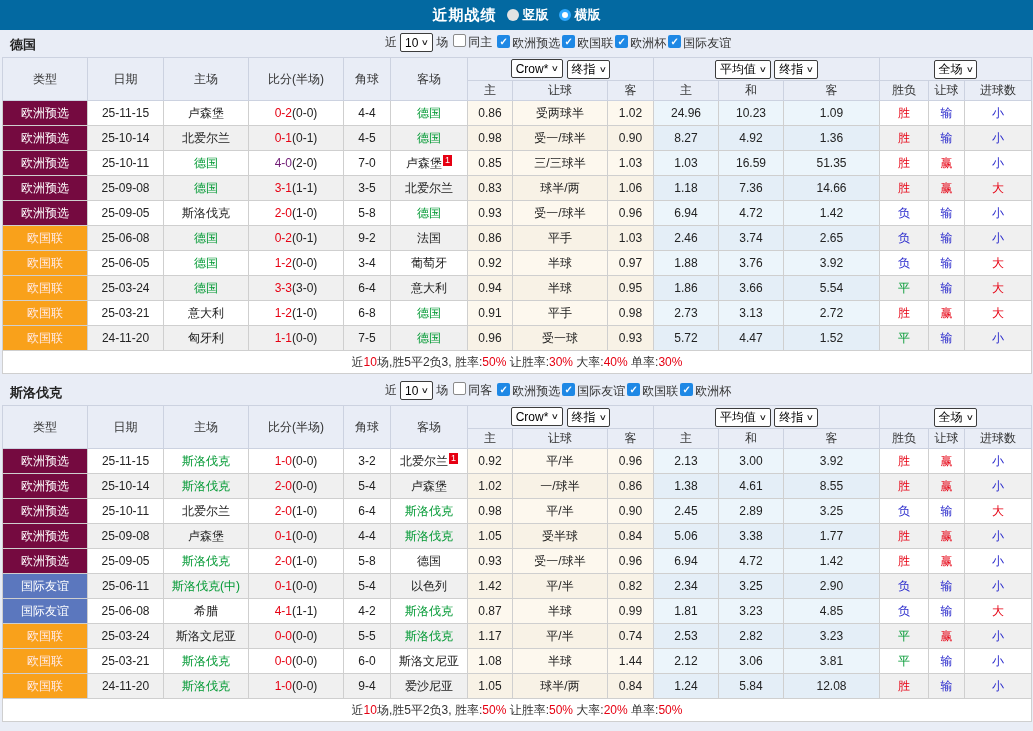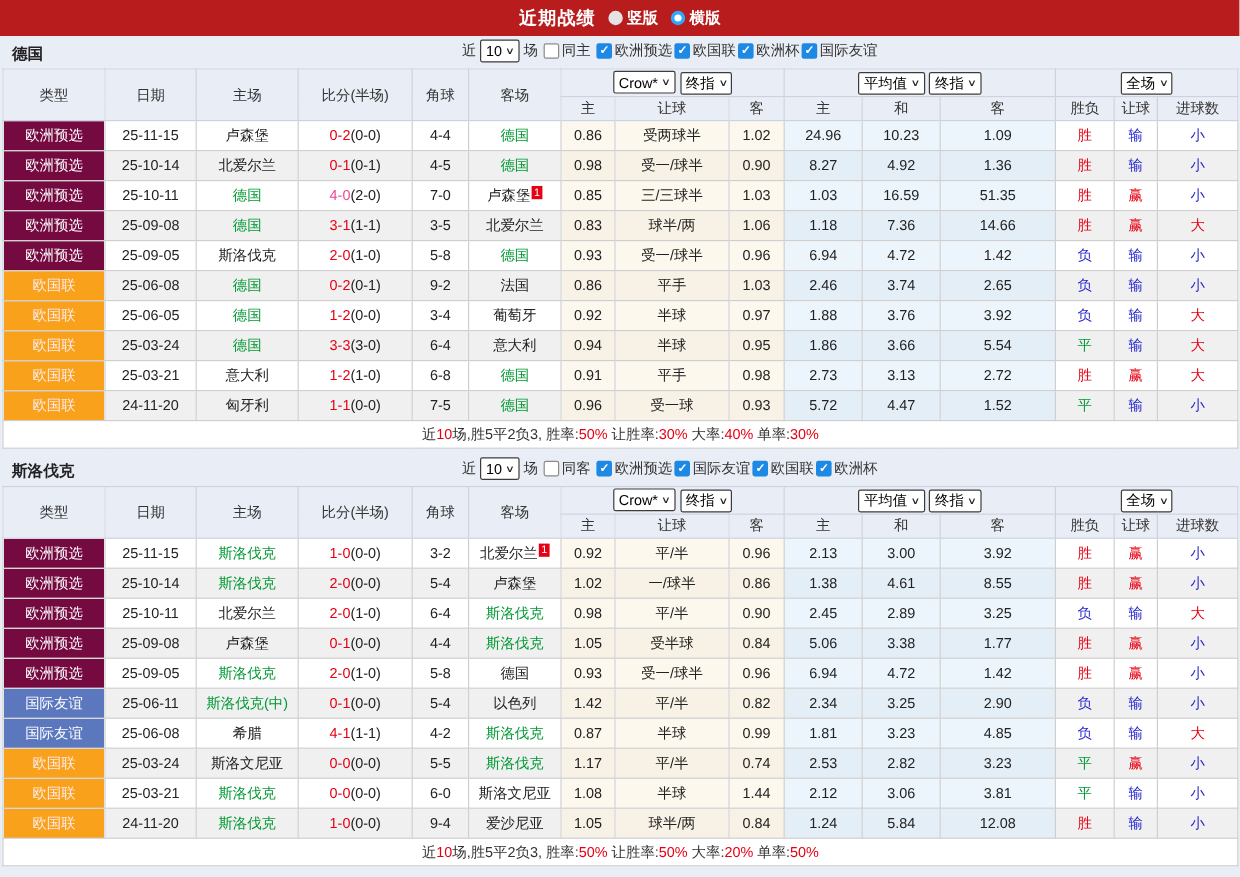--- a/index.html
+++ b/index.html
@@ -12,7 +12,7 @@
   }
   
   .titlebar {
-    height:30px; background:#b91c1c; color:#fff;
+    height:30px; background:#0369a1; color:#fff;
     display:flex; align-items:center; justify-content:center; gap:10px;
   }
   .titlebar .title { font-weight:bold; font-size:15px; letter-spacing:1px; }

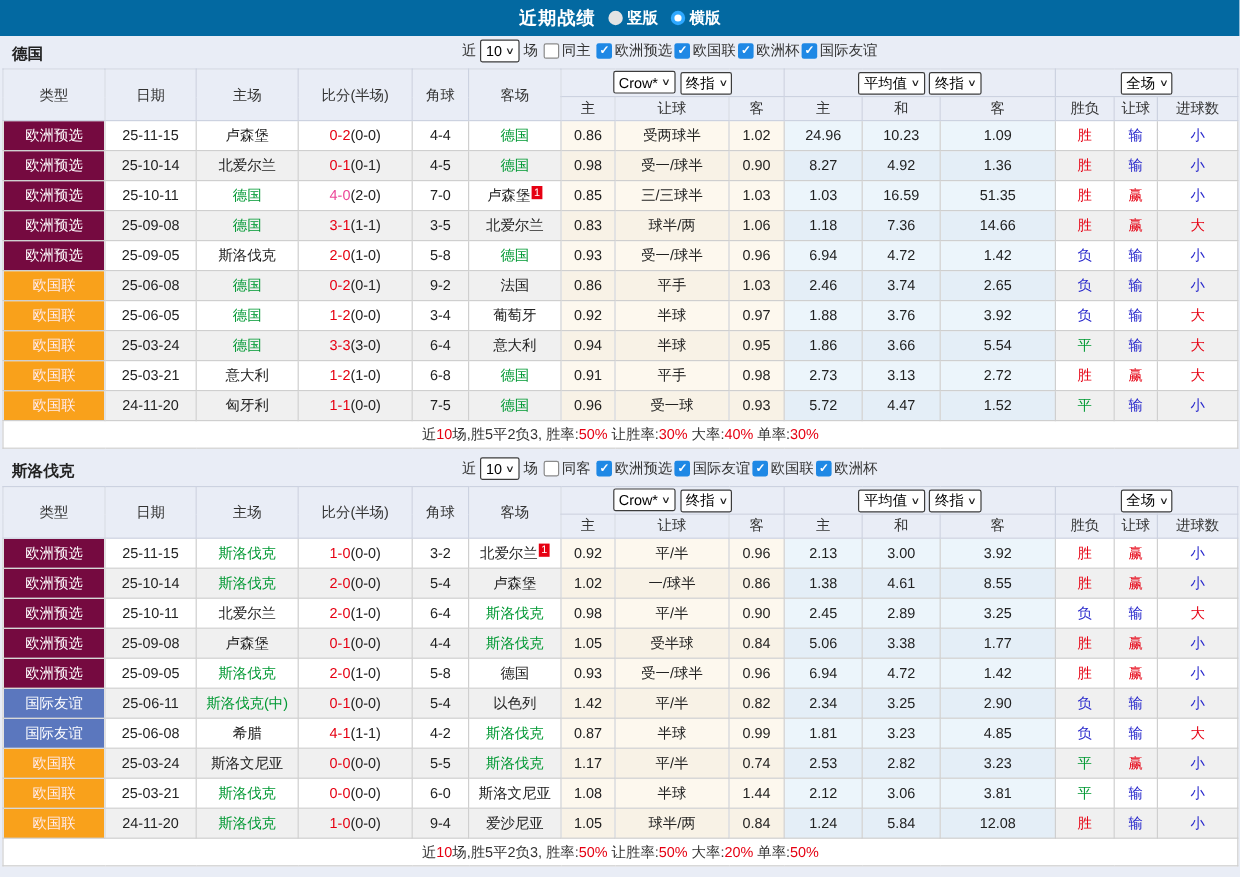--- a/index.html
+++ b/index.html
@@ -23,7 +23,7 @@
   .section-head { position:relative; height:27px; }
   .team-name { position:absolute; left:10px; top:6px; font-weight:bold; font-size:13px; color:#222; }
   .filters { position:absolute; left:385px; top:3px; display:flex; align-items:center; gap:3px; color:#333; white-space:nowrap; }
-  .cb-opt { display:inline-flex; align-items:center; gap:2px; margin-left:2px; cursor:pointer; }
+  .cb-opt { display:inline-flex; align-items:flex-start; gap:2px; margin-left:2px; cursor:pointer; }
   .cb { width:13px; height:13px; display:inline-block; border-radius:2px; }
   .cb.checked { background:#1e88e5; color:#fff; font-size:10px; line-height:13px; text-align:center; font-weight:bold; }
   .cb.unchecked { background:#fff; border:1px solid #8a8a8a; }

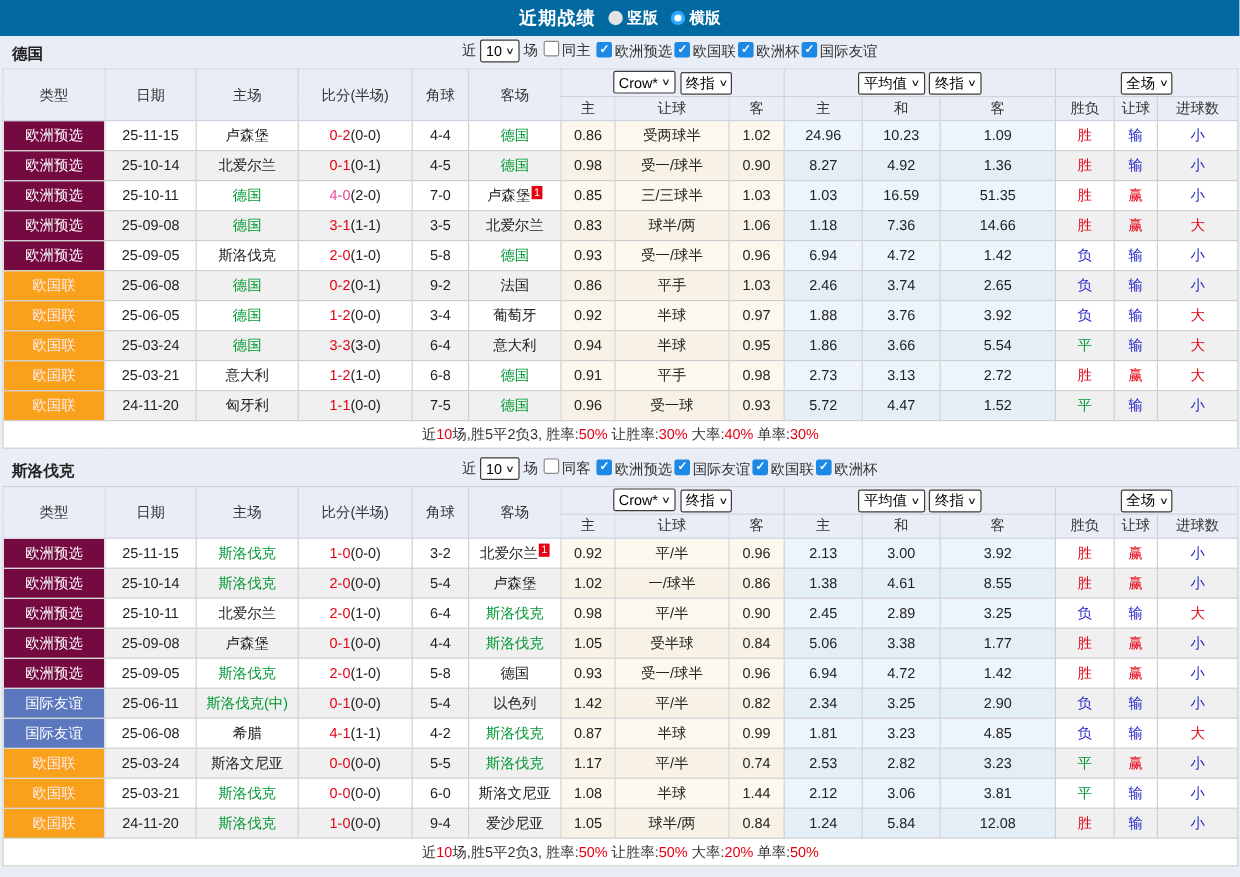--- a/index.html
+++ b/index.html
@@ -203,7 +203,7 @@
             <td class="c-comp" style="background: rgb(117, 10, 64); color: rgb(255, 255, 255);">欧洲预选</td>
             <td>25-10-11</td>
             <td><span style="color: rgb(0, 153, 51);">德国</span></td>
-            <td><span style="color: #ec4899;">4-0</span><span>(2-0)</span></td>
+            <td><span style="color: #701a75;">4-0</span><span>(2-0)</span></td>
             <td>7-0</td>
             <td><span>卢森堡</span><span class="redcard">1</span></td>
             <td class="oc">0.85</td>

